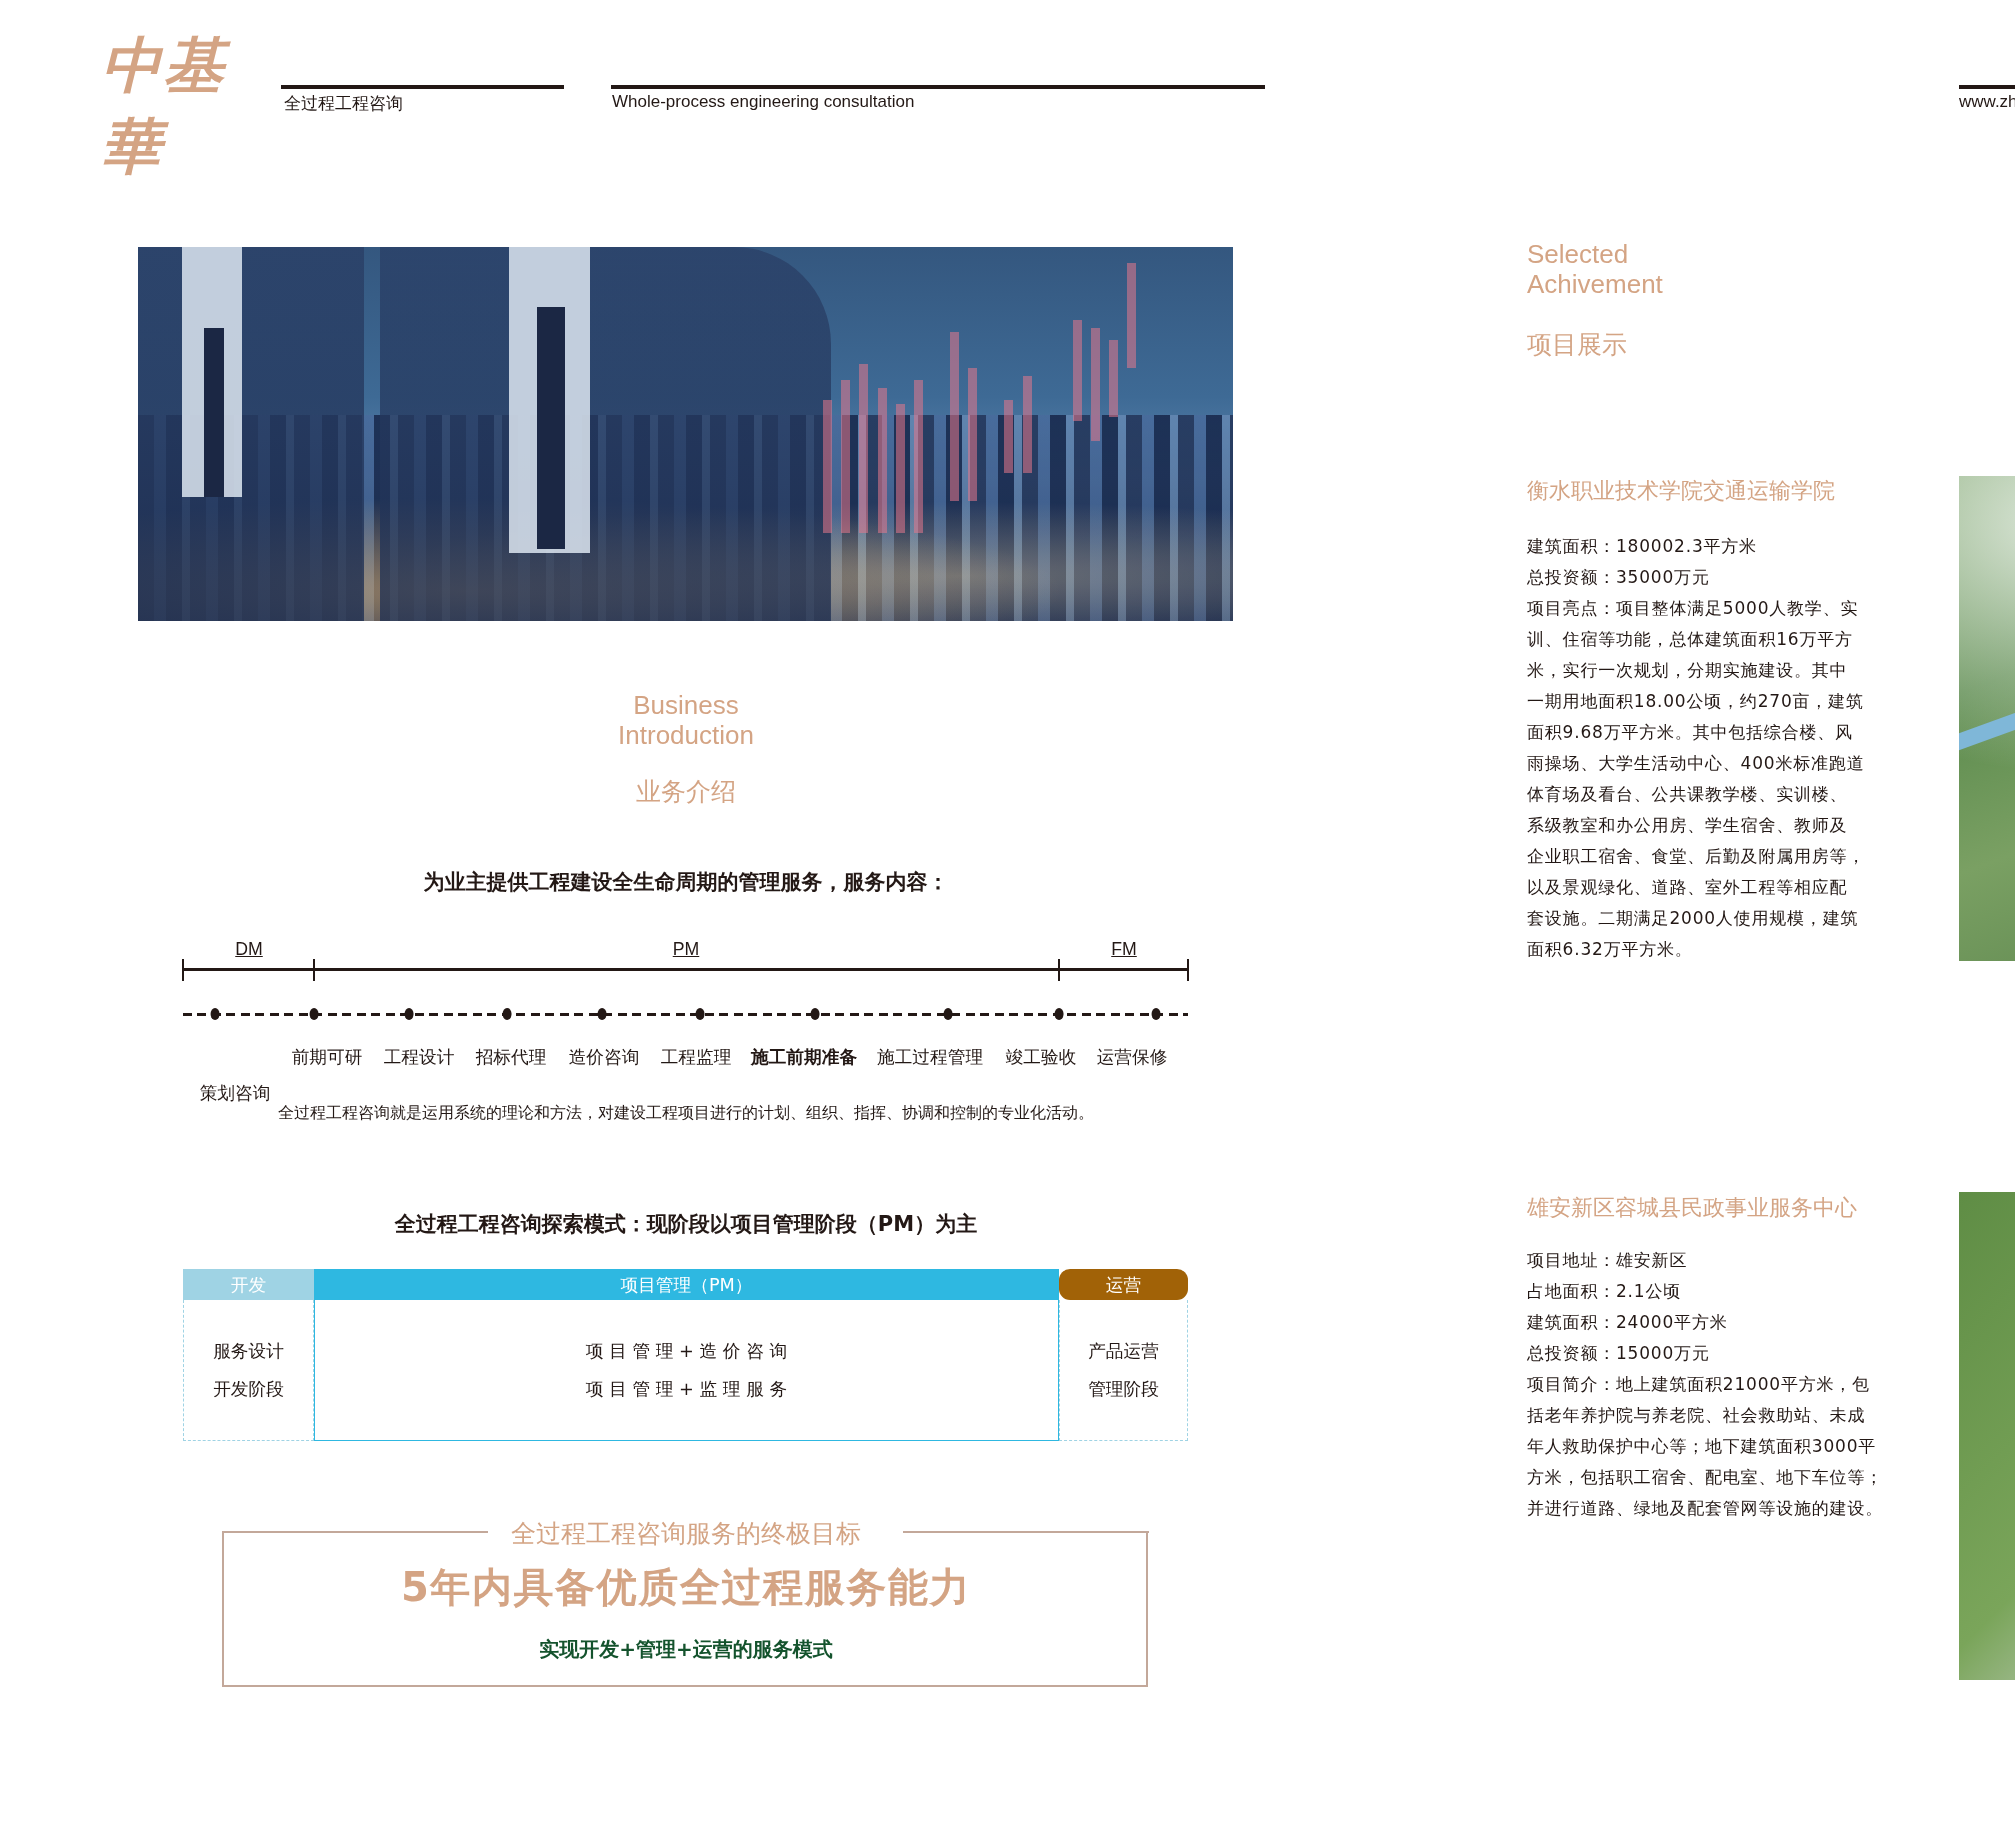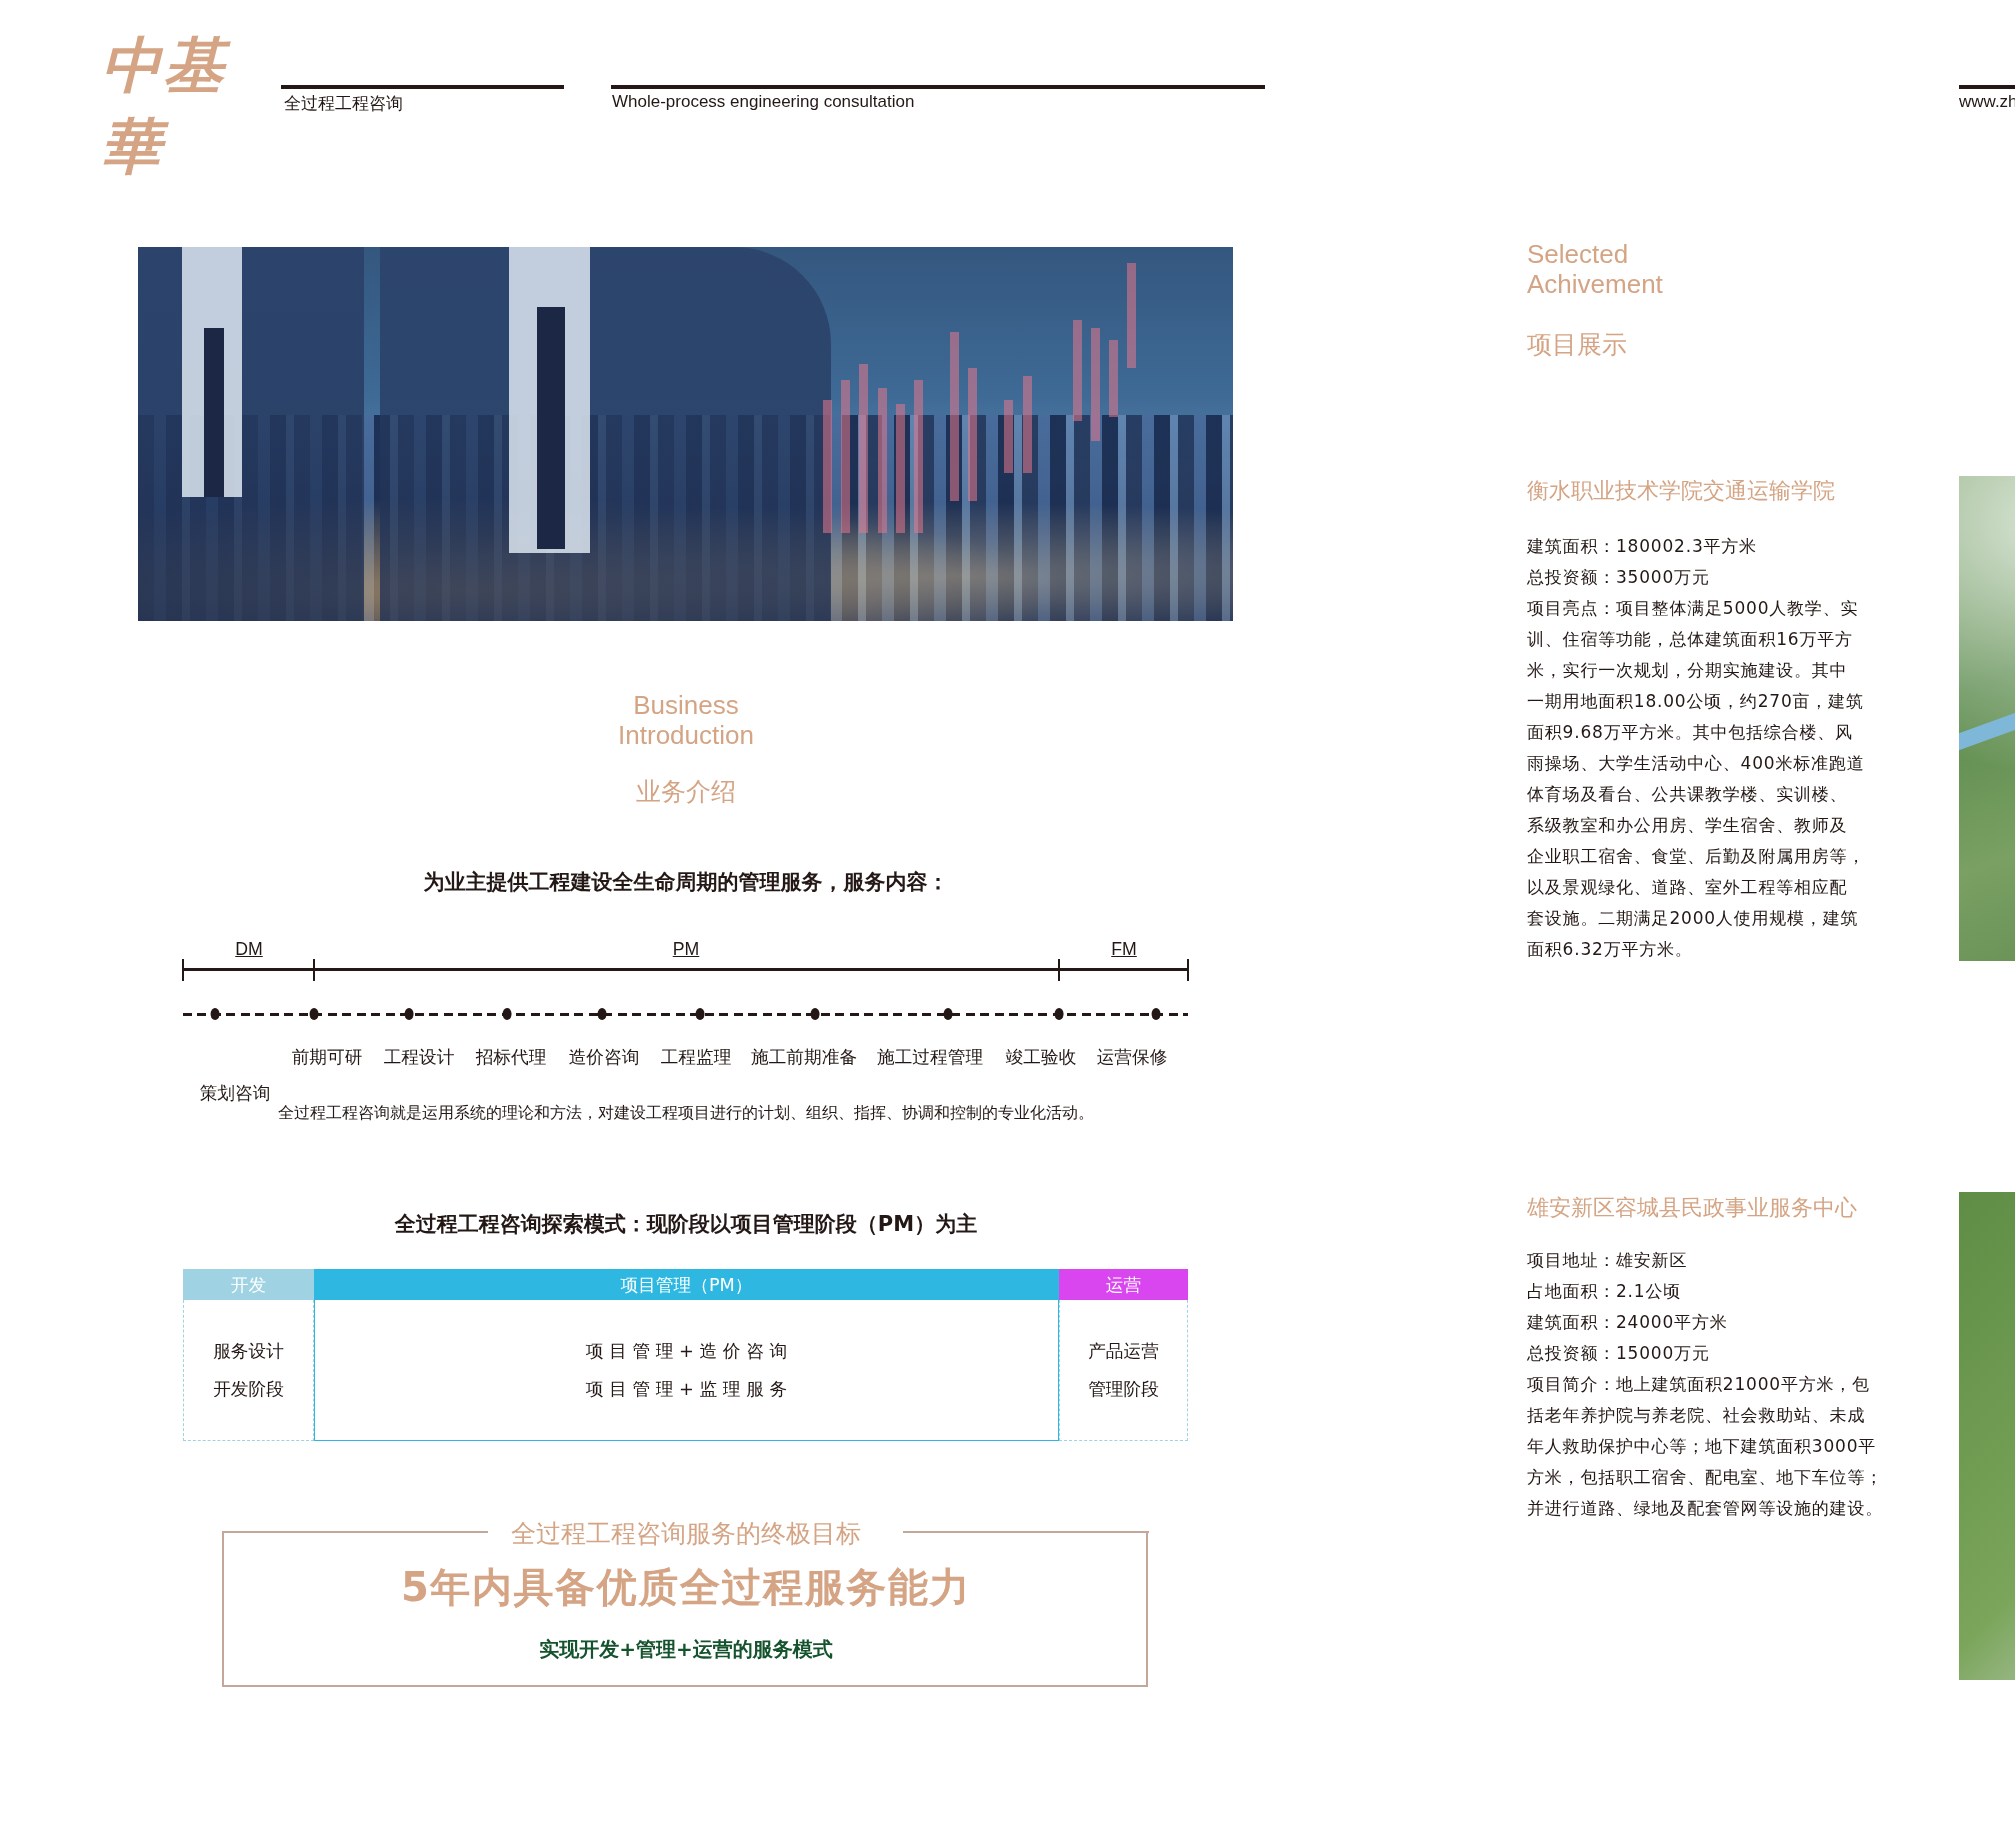--- a/index.html
+++ b/index.html
@@ -136,7 +136,7 @@
 <div class="step-label" style="left:511px;top:1045px;">招标代理</div>
 <div class="step-label" style="left:604px;top:1045px;">造价咨询</div>
 <div class="step-label" style="left:696px;top:1045px;">工程监理</div>
-<div class="step-label" style="left:804px;top:1045px;">施工前期准备</div>
+<div class="step-label" style="left:804px;top:1045px;font-weight:bold;">施工前期准备</div>
 <div class="step-label" style="left:930px;top:1045px;">施工过程管理</div>
 <div class="step-label" style="left:1041px;top:1045px;">竣工验收</div>
 <div class="step-label" style="left:1132px;top:1045px;">运营保修</div>

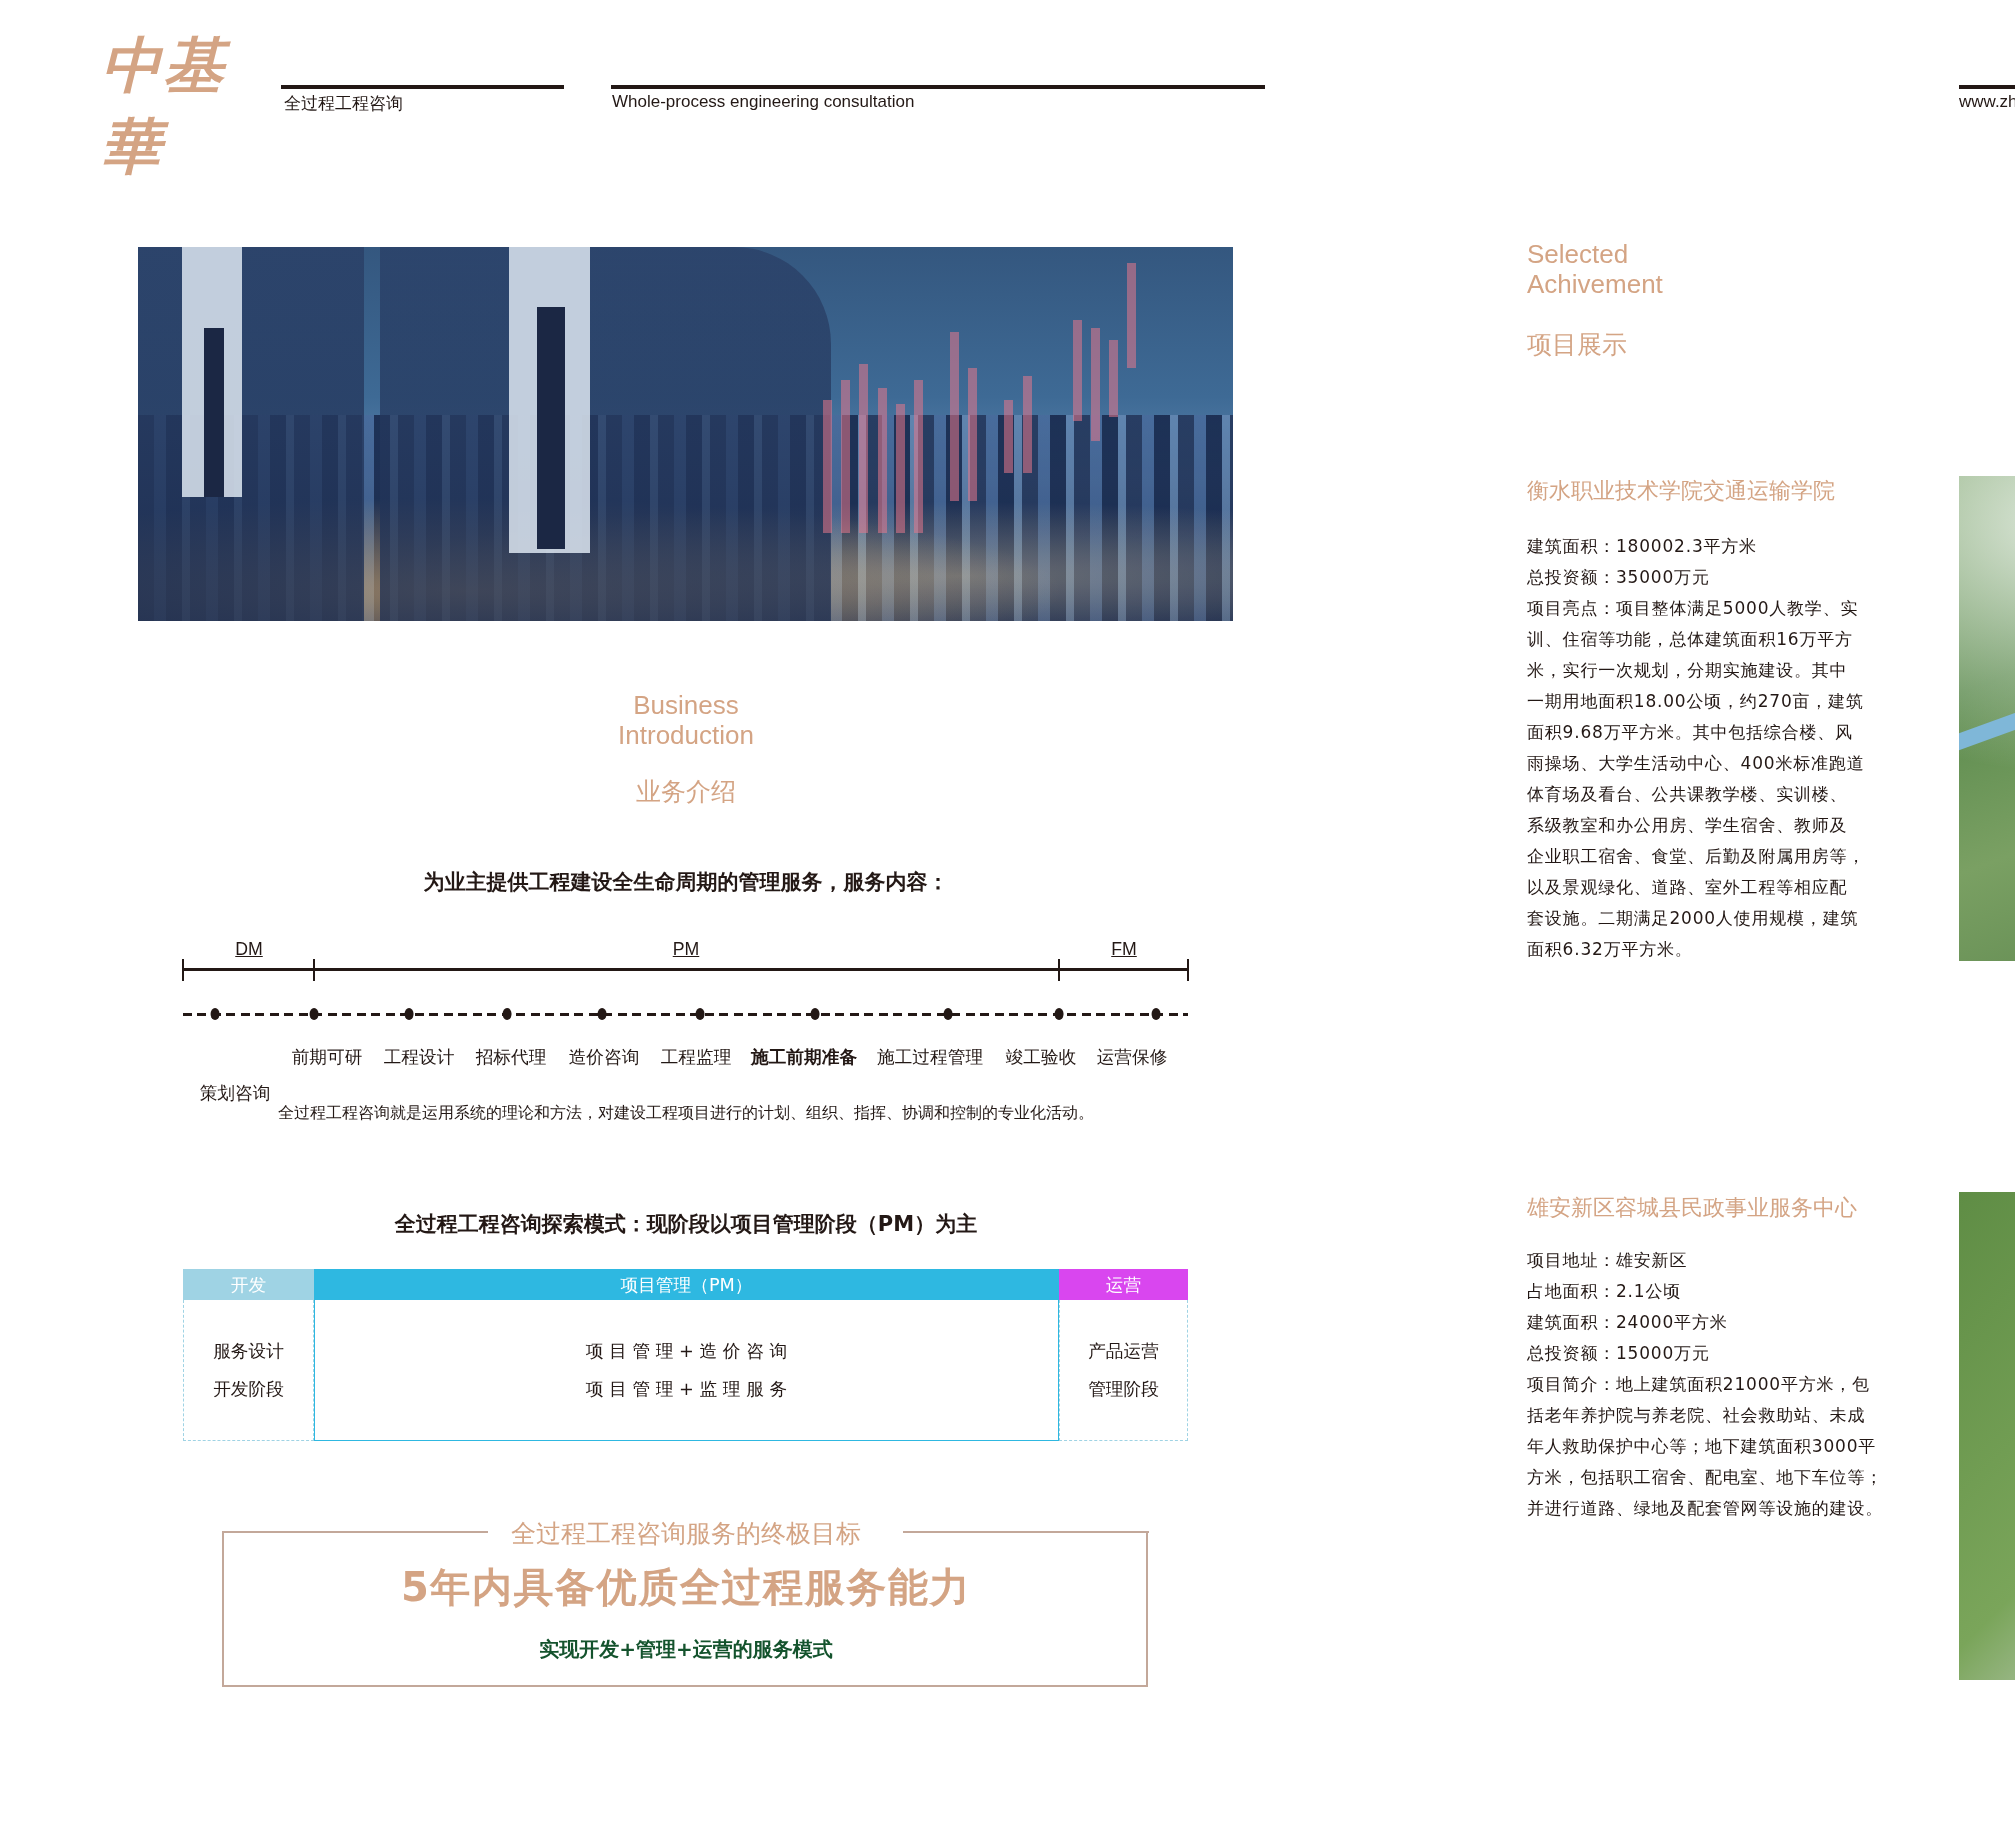--- a/index.html
+++ b/index.html
@@ -152,7 +152,7 @@
   <div class="th" style="left:131px;width:745px;background:#2eb8e1;">
     <span>项目管理（PM）</span>
   </div>
-  <div class="th" style="left:876px;width:129px;background:#d946ef;">
+  <div class="th" style="left:876px;width:129px;background:#a16207;border-radius:11px;">
     <span>运营</span>
   </div>
   <div class="td td-side" style="left:0;width:131px;box-sizing:border-box;">

